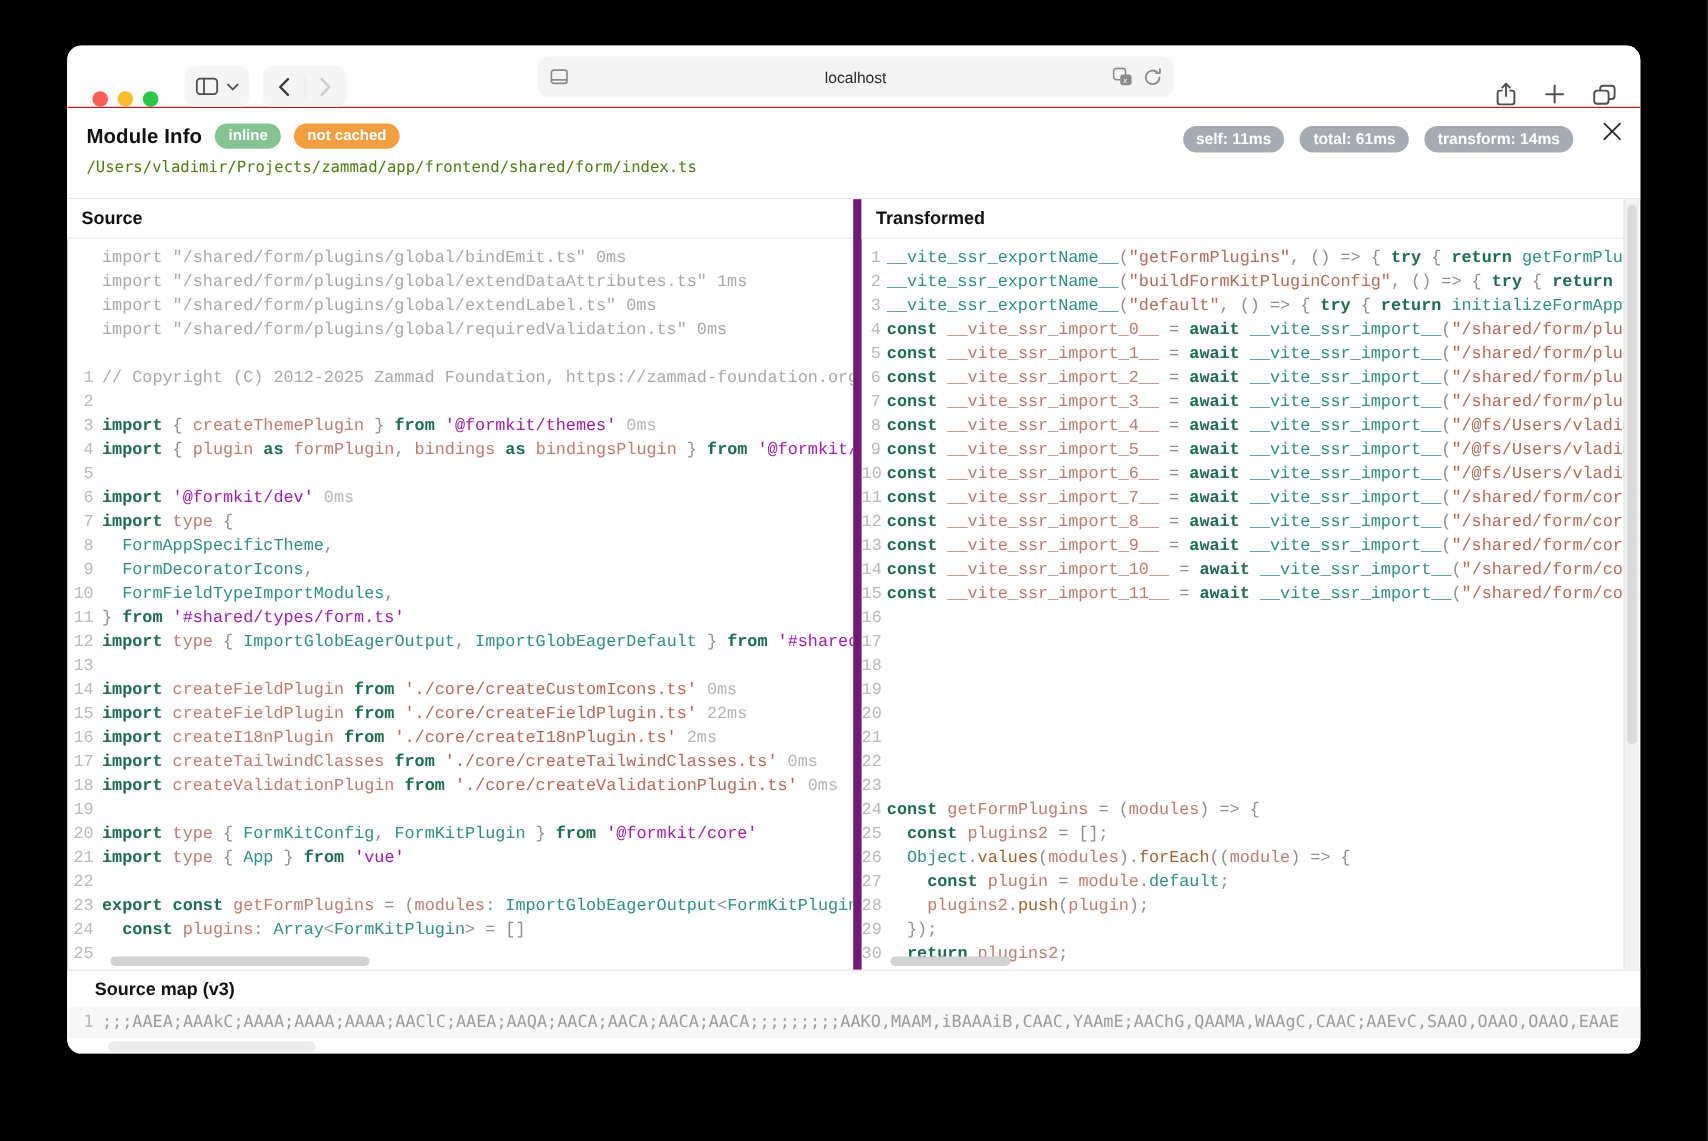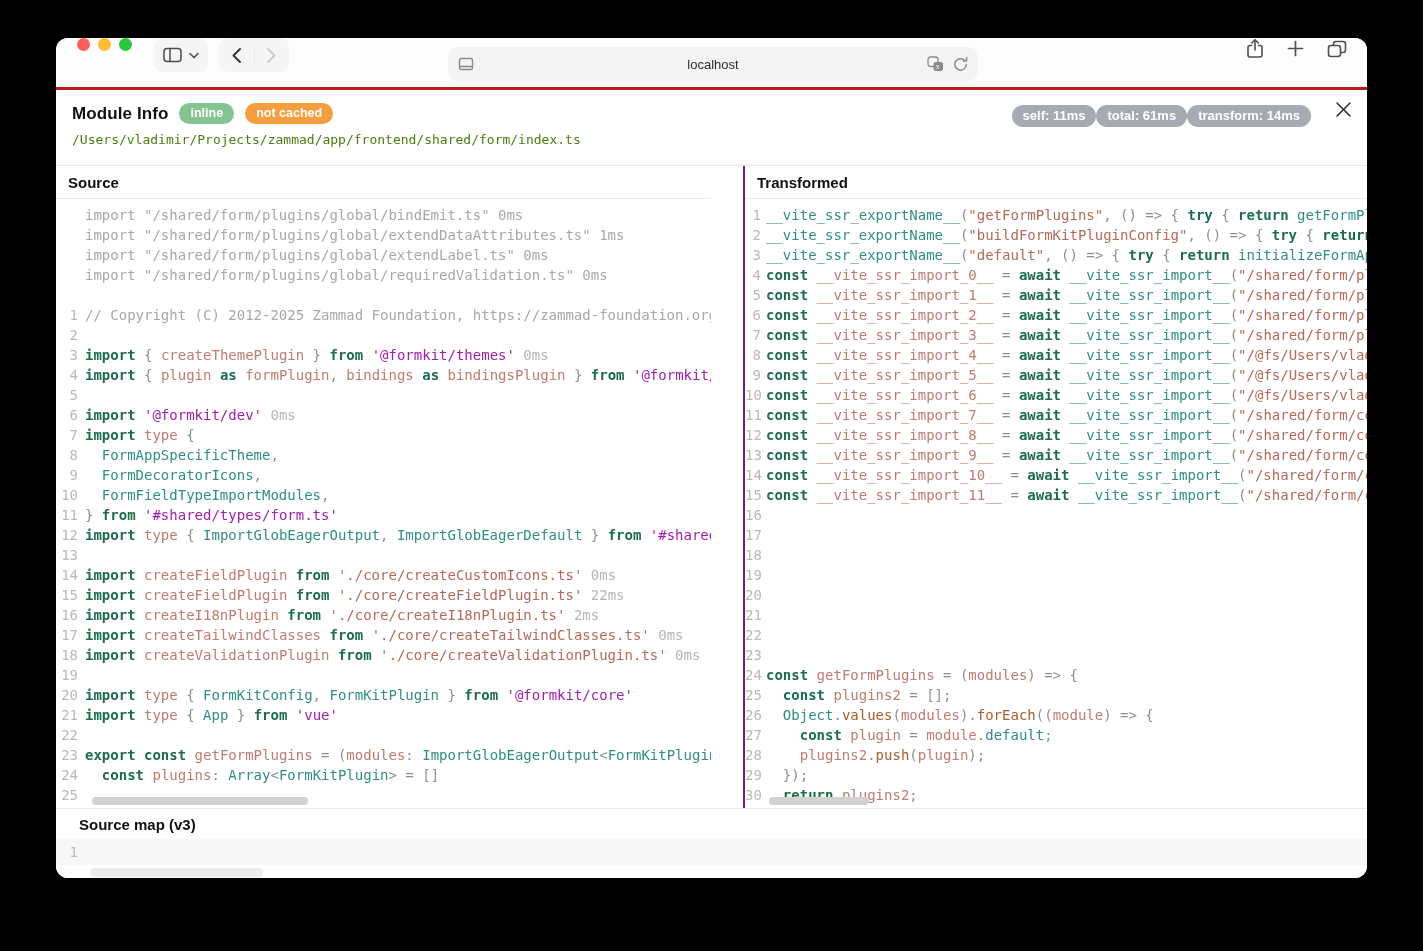--- a/index.html
+++ b/index.html
@@ -9,8 +9,8 @@
             background:#fff; border-radius:12px; overflow:hidden; }
 
   
-  .toolbar { height:52px; background:#fdfdfd; border-bottom:3px solid #b91c1c;
-             display:flex; align-items:flex-start; position:relative; }
+  .toolbar { height:52px; background:#fdfdfd; border-bottom:1px solid #b91c1c;
+             display:flex; align-items:flex-end; position:relative; }
   .lights { display:flex; gap:8px; margin-left:21px; }
   .light { width:13px; height:13px; border-radius:50%; }
   .light.red { background:#ff5f57; } .light.yellow { background:#febc2e; } .light.green { background:#28c840; }

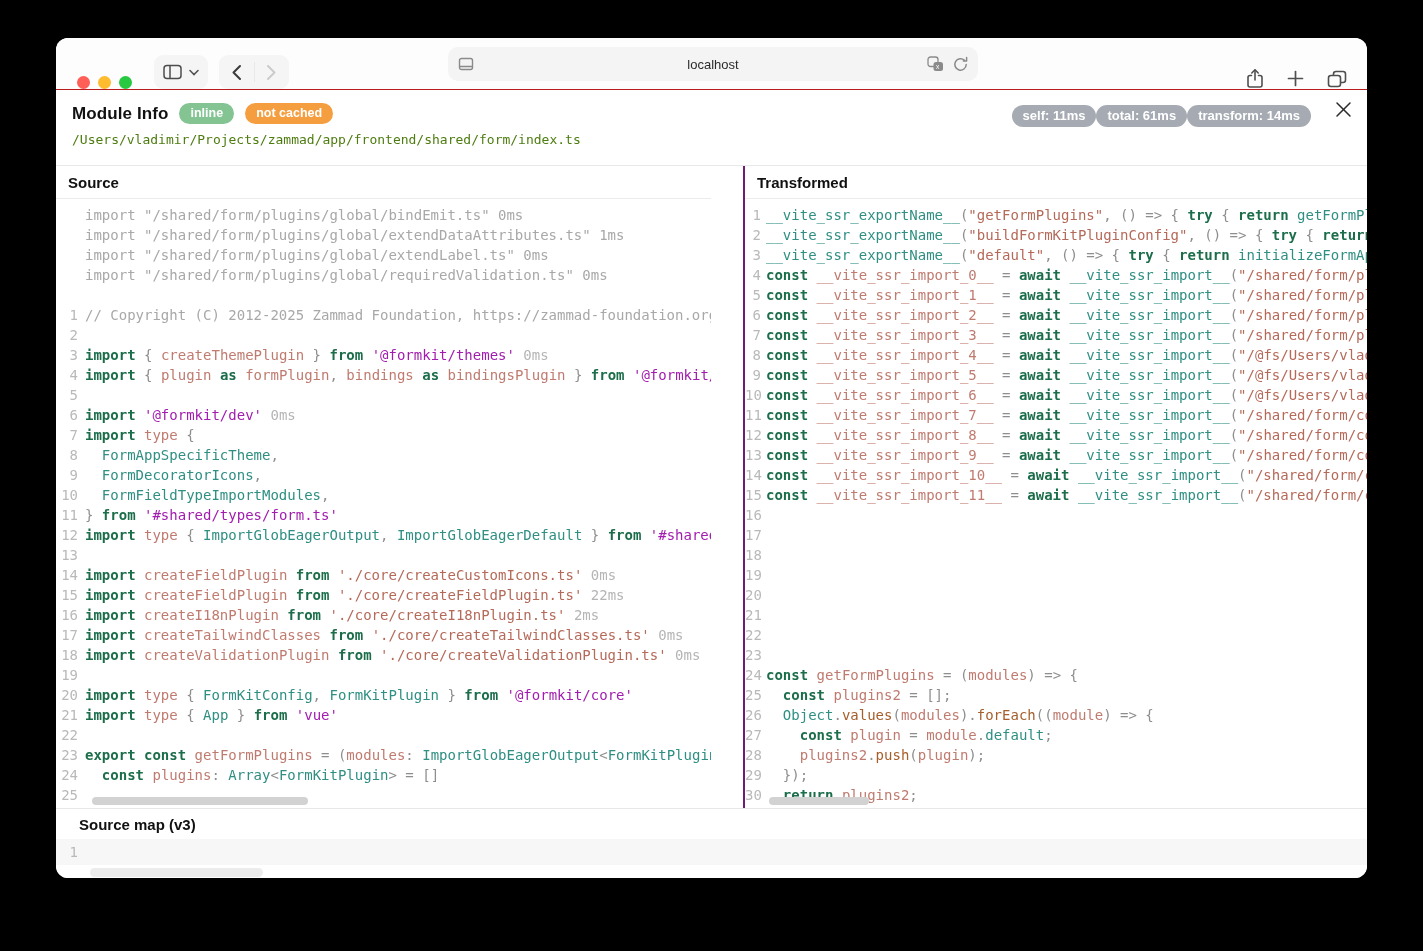--- a/index.html
+++ b/index.html
@@ -33,7 +33,7 @@
   .badge { font-size:12.5px; font-weight:700; color:#fff; padding:3px 11px 4px; border-radius:11px; white-space:nowrap; }
   .badge-inline { background:#84c493; }
   .badge-notcached { background:#f59e3f; }
-  .timings { position:absolute; right:56px; top:15px; display:flex; }
+  .timings { position:absolute; right:56px; top:15px; display:flex; gap:13px; }
   .badge-timing { background:#a6abb3; font-size:13px; padding:3px 11px 4px; }
   .close-x { position:absolute; right:15px; top:11px; }
   .file-path { margin-top:8px; font-family:"DejaVu Sans Mono", monospace; font-size:13px; color:#4d7c0f; }

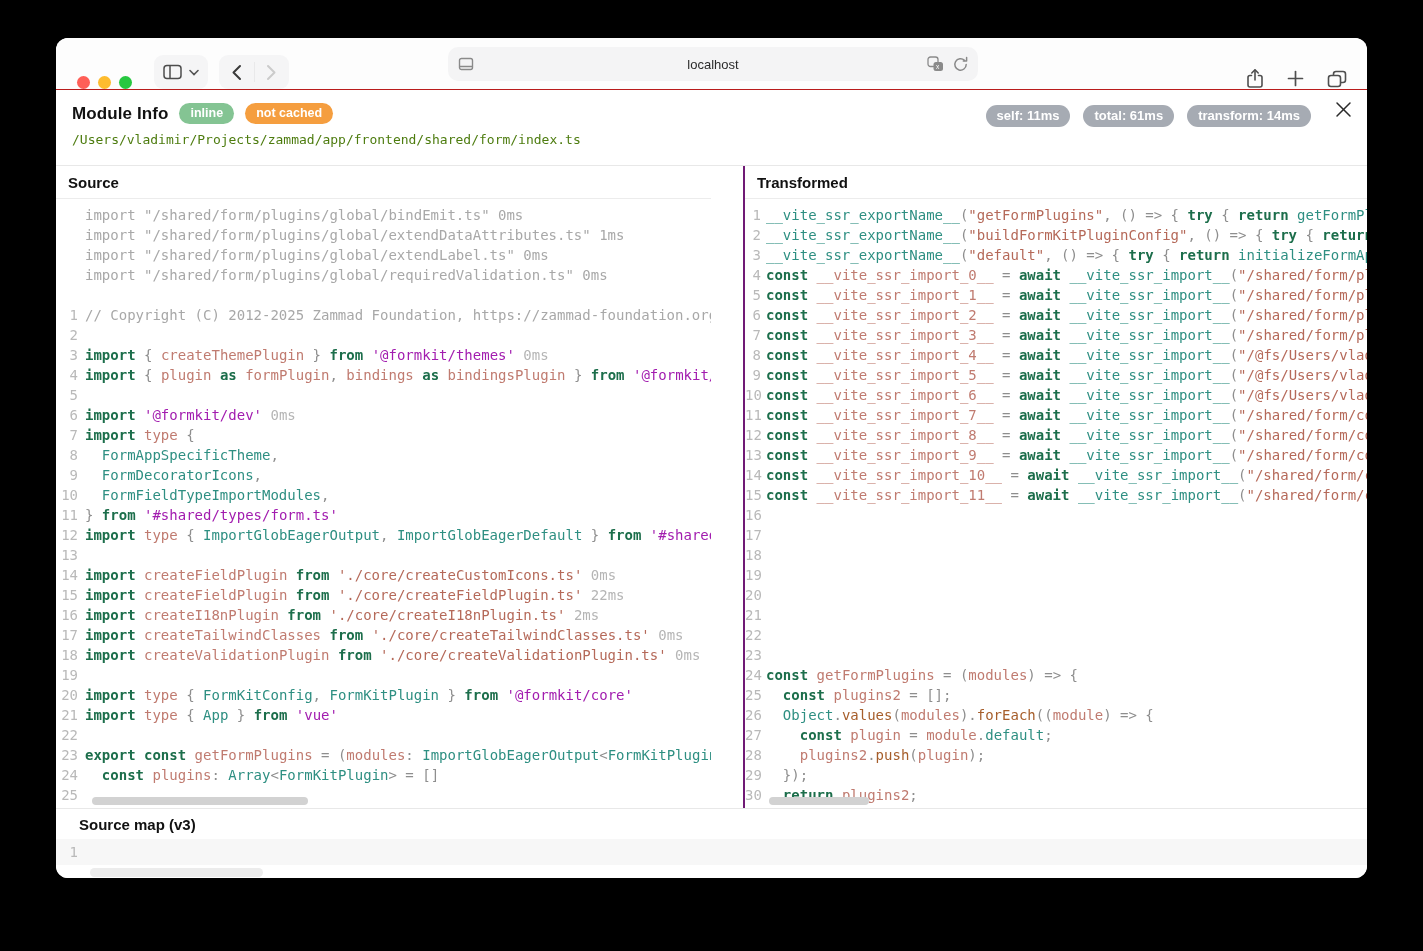--- a/index.html
+++ b/index.html
@@ -41,7 +41,7 @@
   
   .panels { height:643px; display:flex; border-top:1px solid #e8e8e8; }
   .panel { width:655px; position:relative; }
-  .panel.right { border-left:2px solid #701a75;margin-left:32px; }
+  .panel.right { border-left:7px solid #701a75; }
   .panel-header { height:33px; border-bottom:1px solid #ececec; display:flex; align-items:center;
                   padding-left:12px; font-size:15px; font-weight:700; color:#111; background:#fff;text-align:center; }
   .code-area { position:relative; height:610px; padding-top:6px; overflow:hidden;

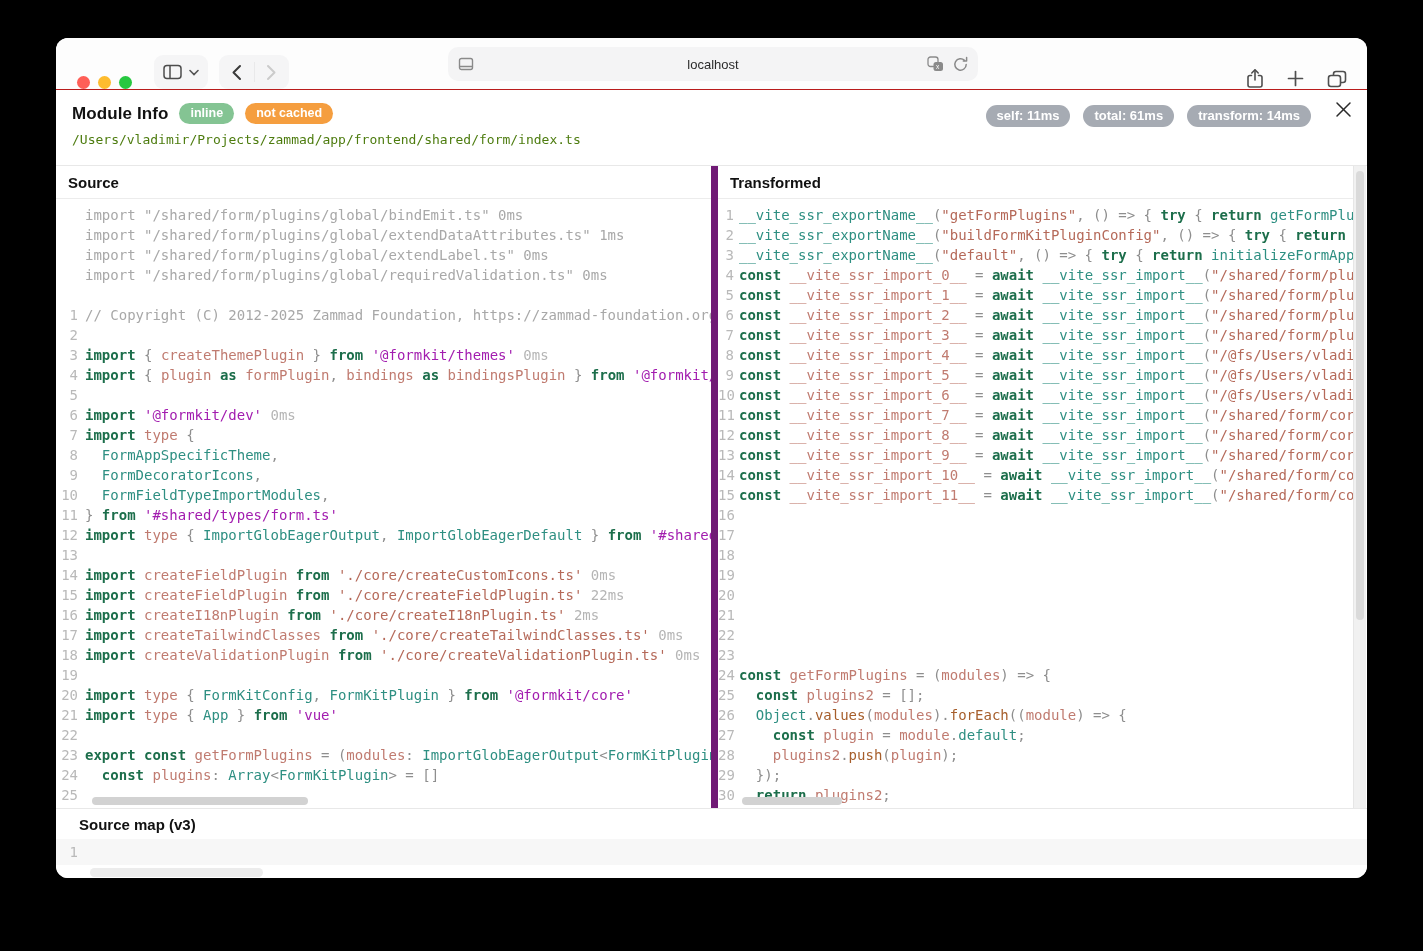--- a/index.html
+++ b/index.html
@@ -46,7 +46,7 @@
                   padding-left:12px; font-size:15px; font-weight:700; color:#111; background:#fff;text-align:center; }
   .code-area { position:relative; height:610px; padding-top:6px; overflow:hidden;
                font-family:"DejaVu Sans Mono", monospace; font-size:14px; }
-  .cl { display:flex; height:20px; line-height:20px; }
+  .cl { display:flex; height:20px; line-height:20px;font-family:Liberation Mono, monospace; }
   .ln { flex:none; text-align:right; color:#b9b9b9; }
   .panel.left  .ln { width:29px; padding-right:7px; }
   .panel.right .ln { width:21px; padding-right:5px; }

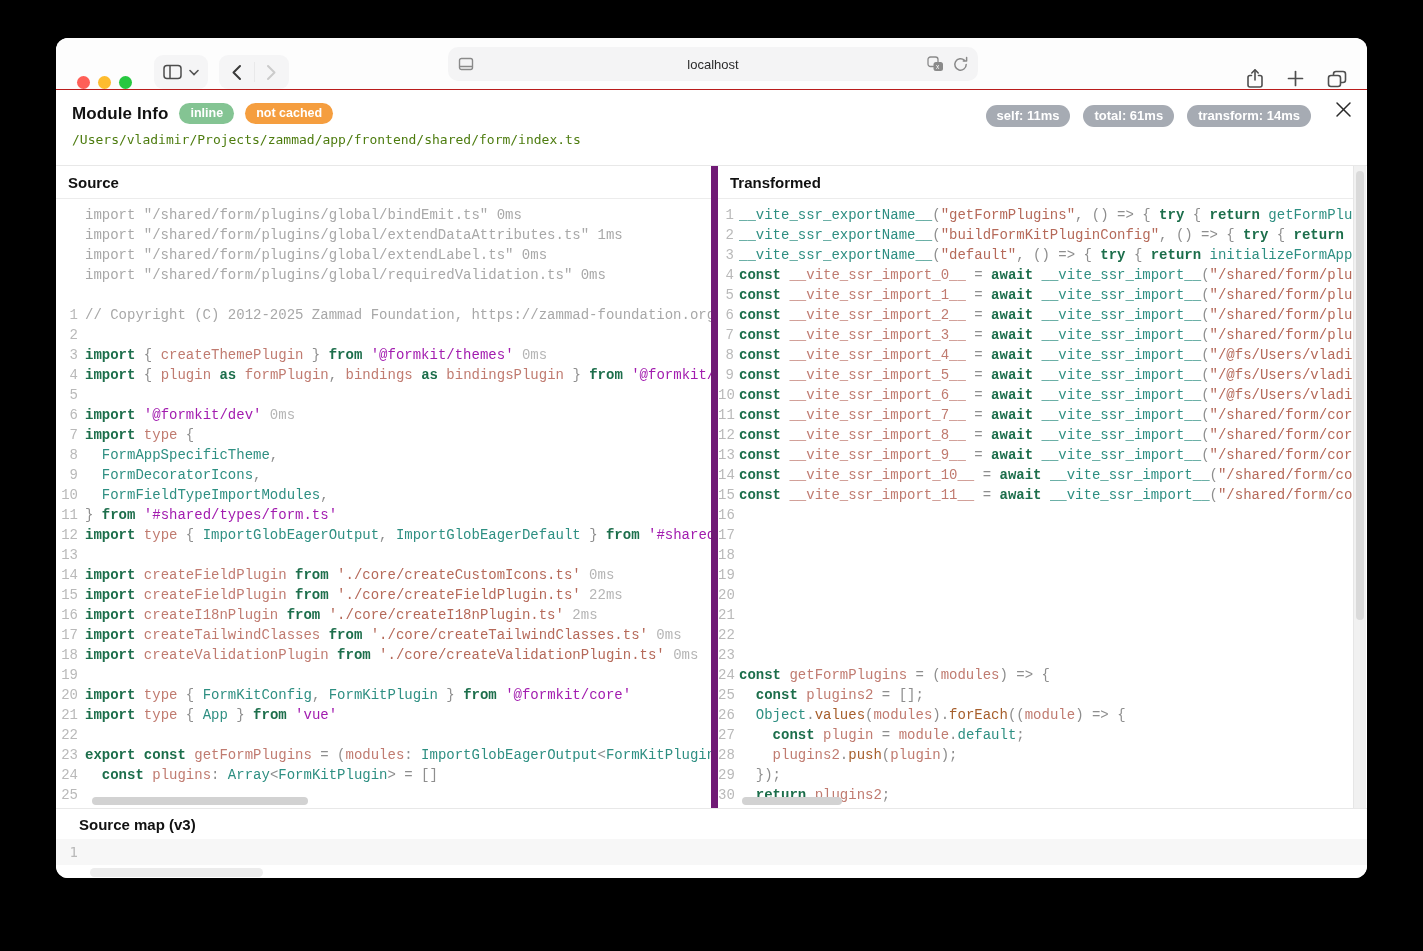--- a/index.html
+++ b/index.html
@@ -449,6 +449,7 @@
     <div class="sm-header">Source map (v3)</div>
     <div class="sm-row">
       <span class="sm-ln">1</span>
+      <span class="sm-text">;;;AAEA;AAAkC;AAAA;AAAA;AAAA;AAClC;AAEA;AAQA;AACA;AACA;AACA;AACA;;;;;;;;;AAKO,MAAM,iBAAAiB,CAAC,YAAmE;AAChG,QAAMA,WAAgC,CAAC;AAEvC,SAAO,OAAO,OAAO,EAAE</span>
     </div>
     <div class="sm-thumb"></div>
   </div>

